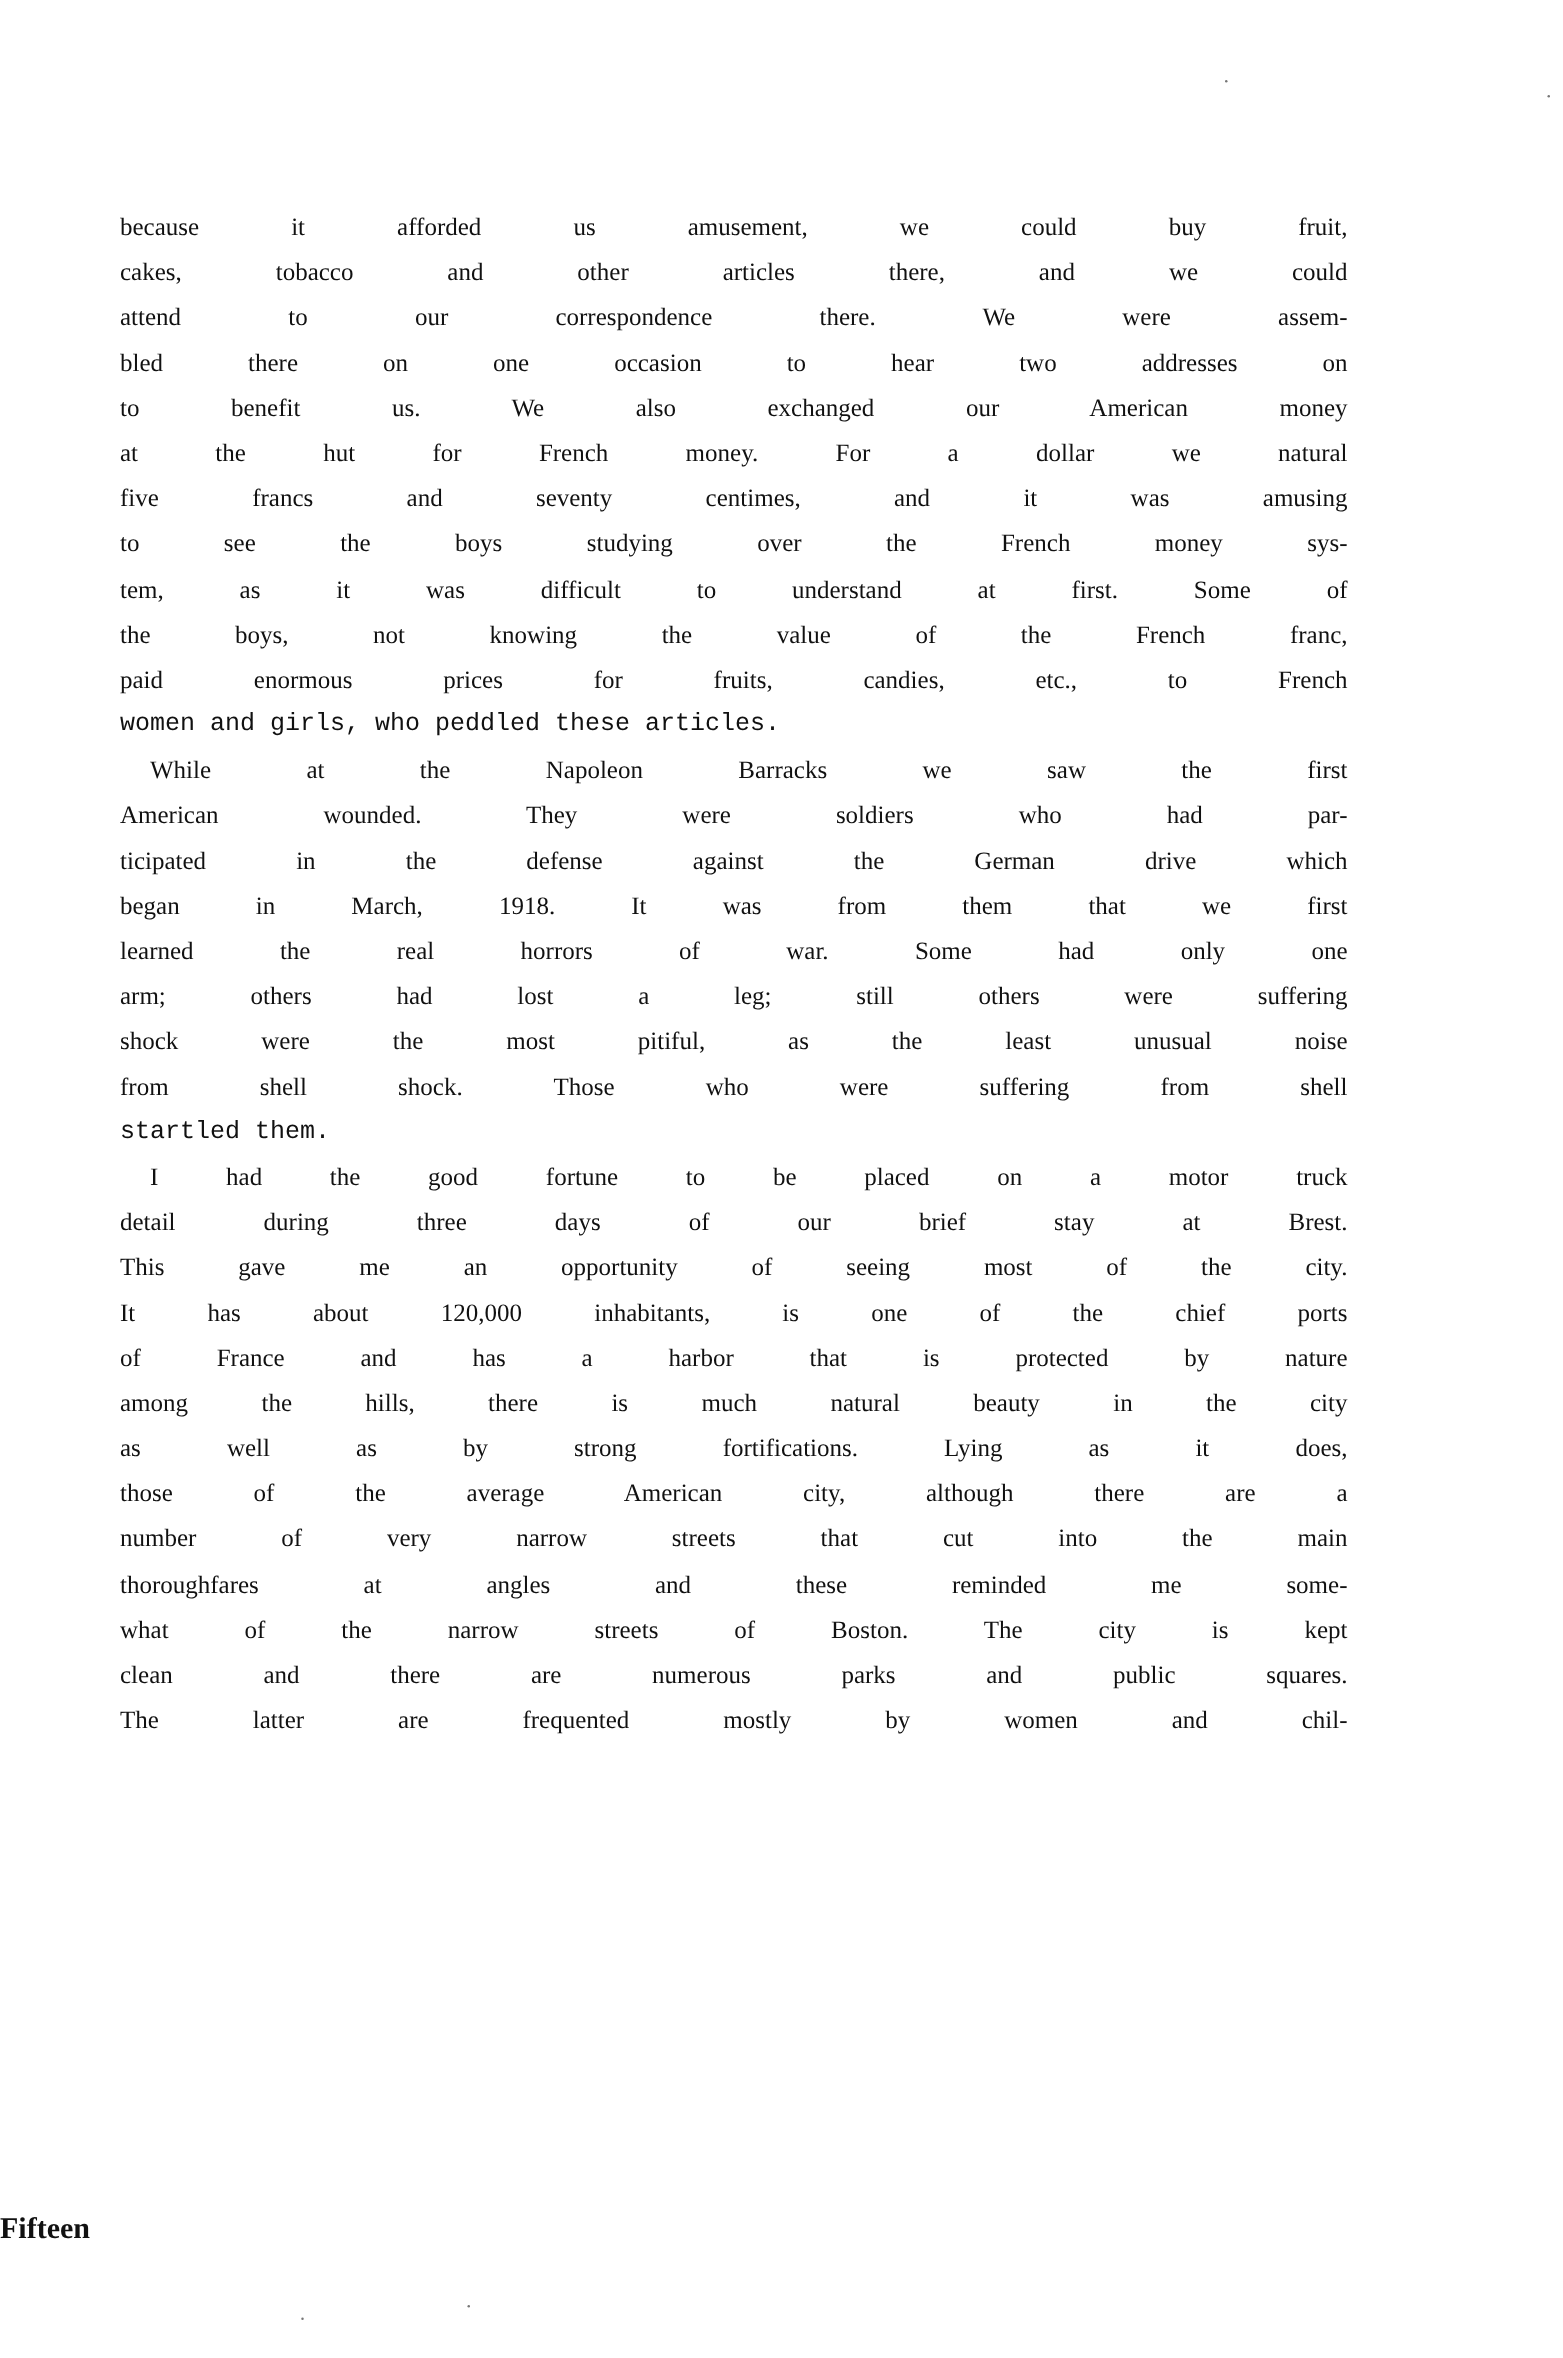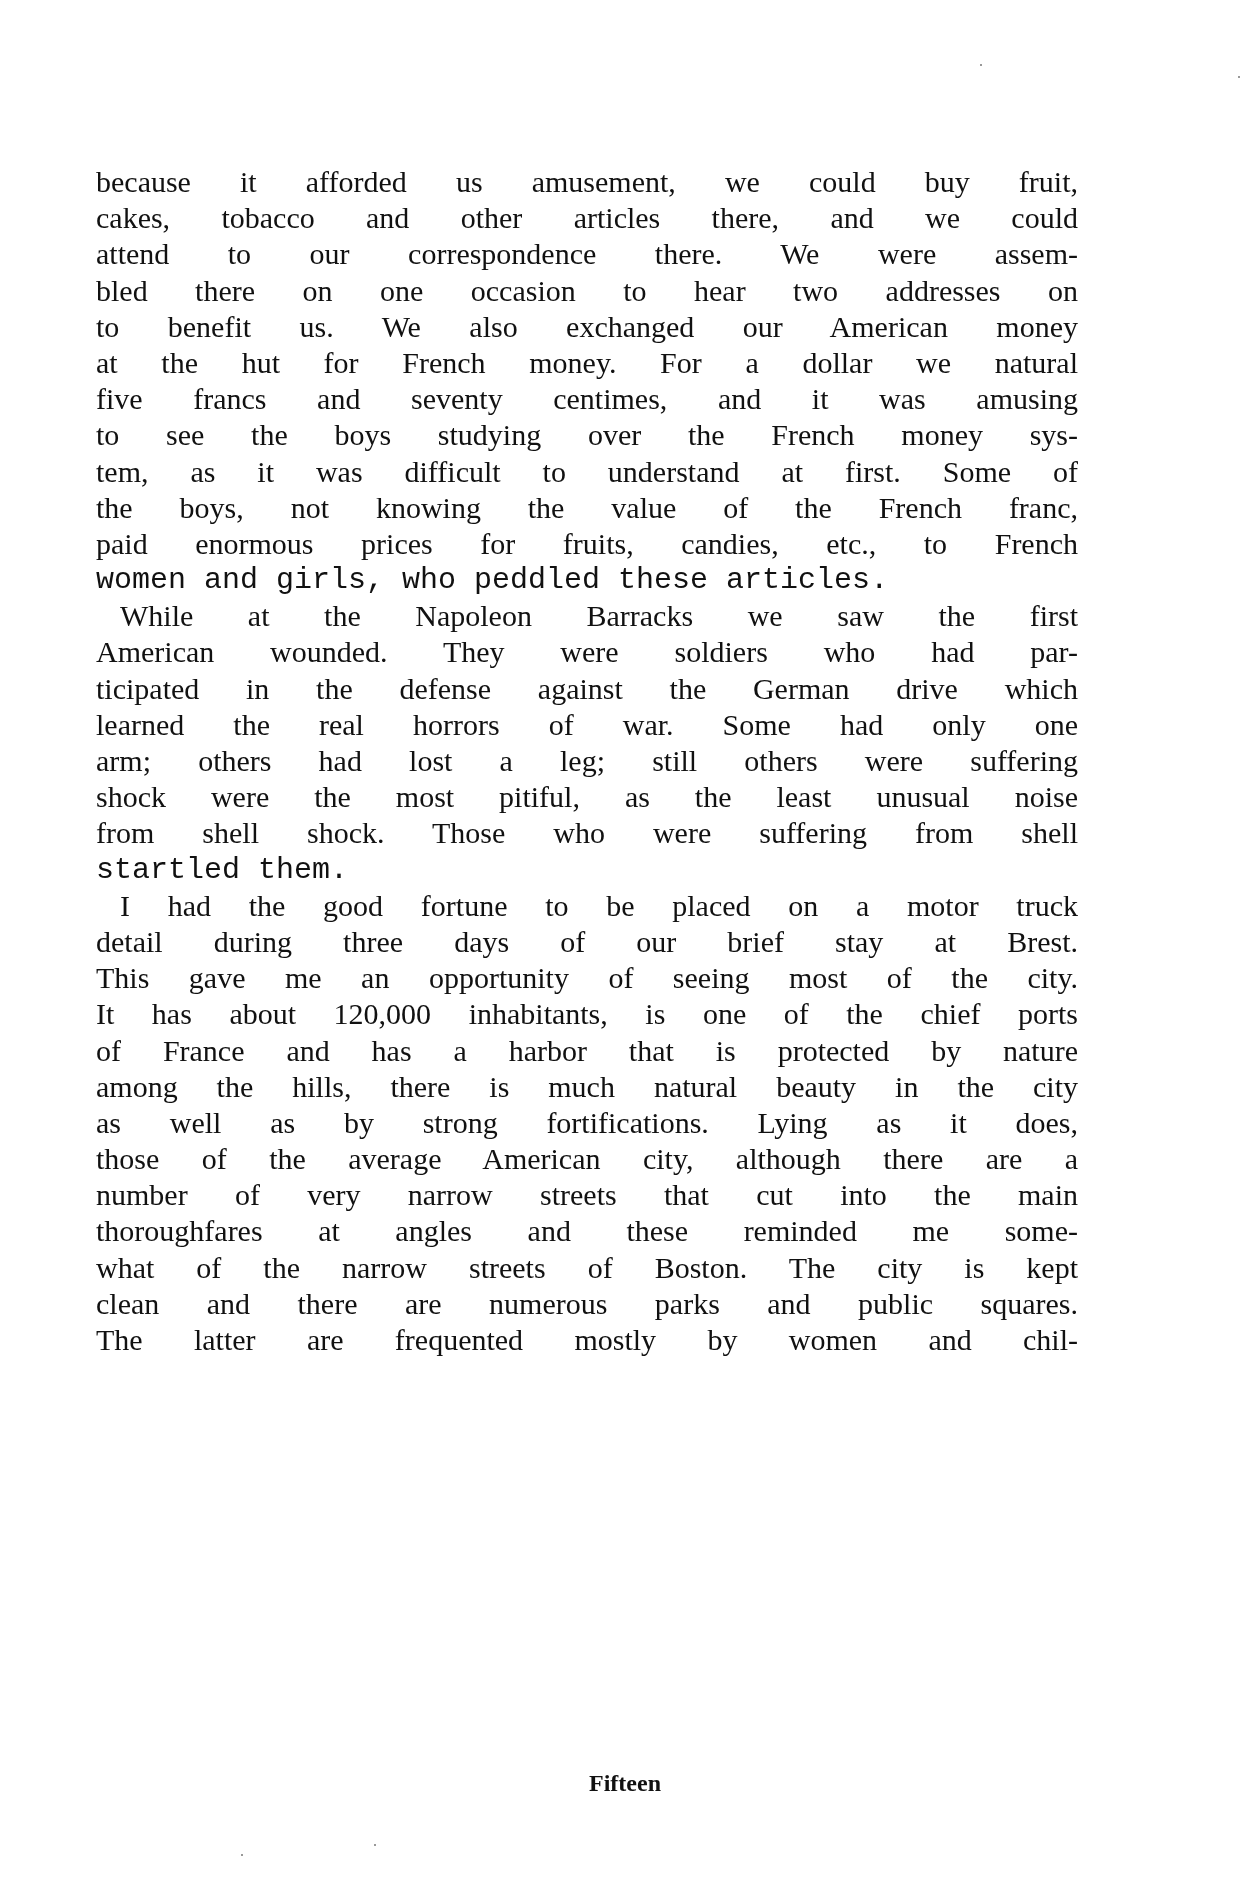--- a/index.html
+++ b/index.html
@@ -10,7 +10,7 @@
   .text-block {
     position: absolute; left: 96px; top: 164px; width: 982px;
     font-family: "Liberation Serif", "DejaVu Serif", serif;
-    font-size: 30px; line-height: 36.2px; color: #111;
+    font-size: 20px; line-height: 36.2px; color: #111;
   }
   .line {
     display: block; height: 36.2px; white-space: nowrap;

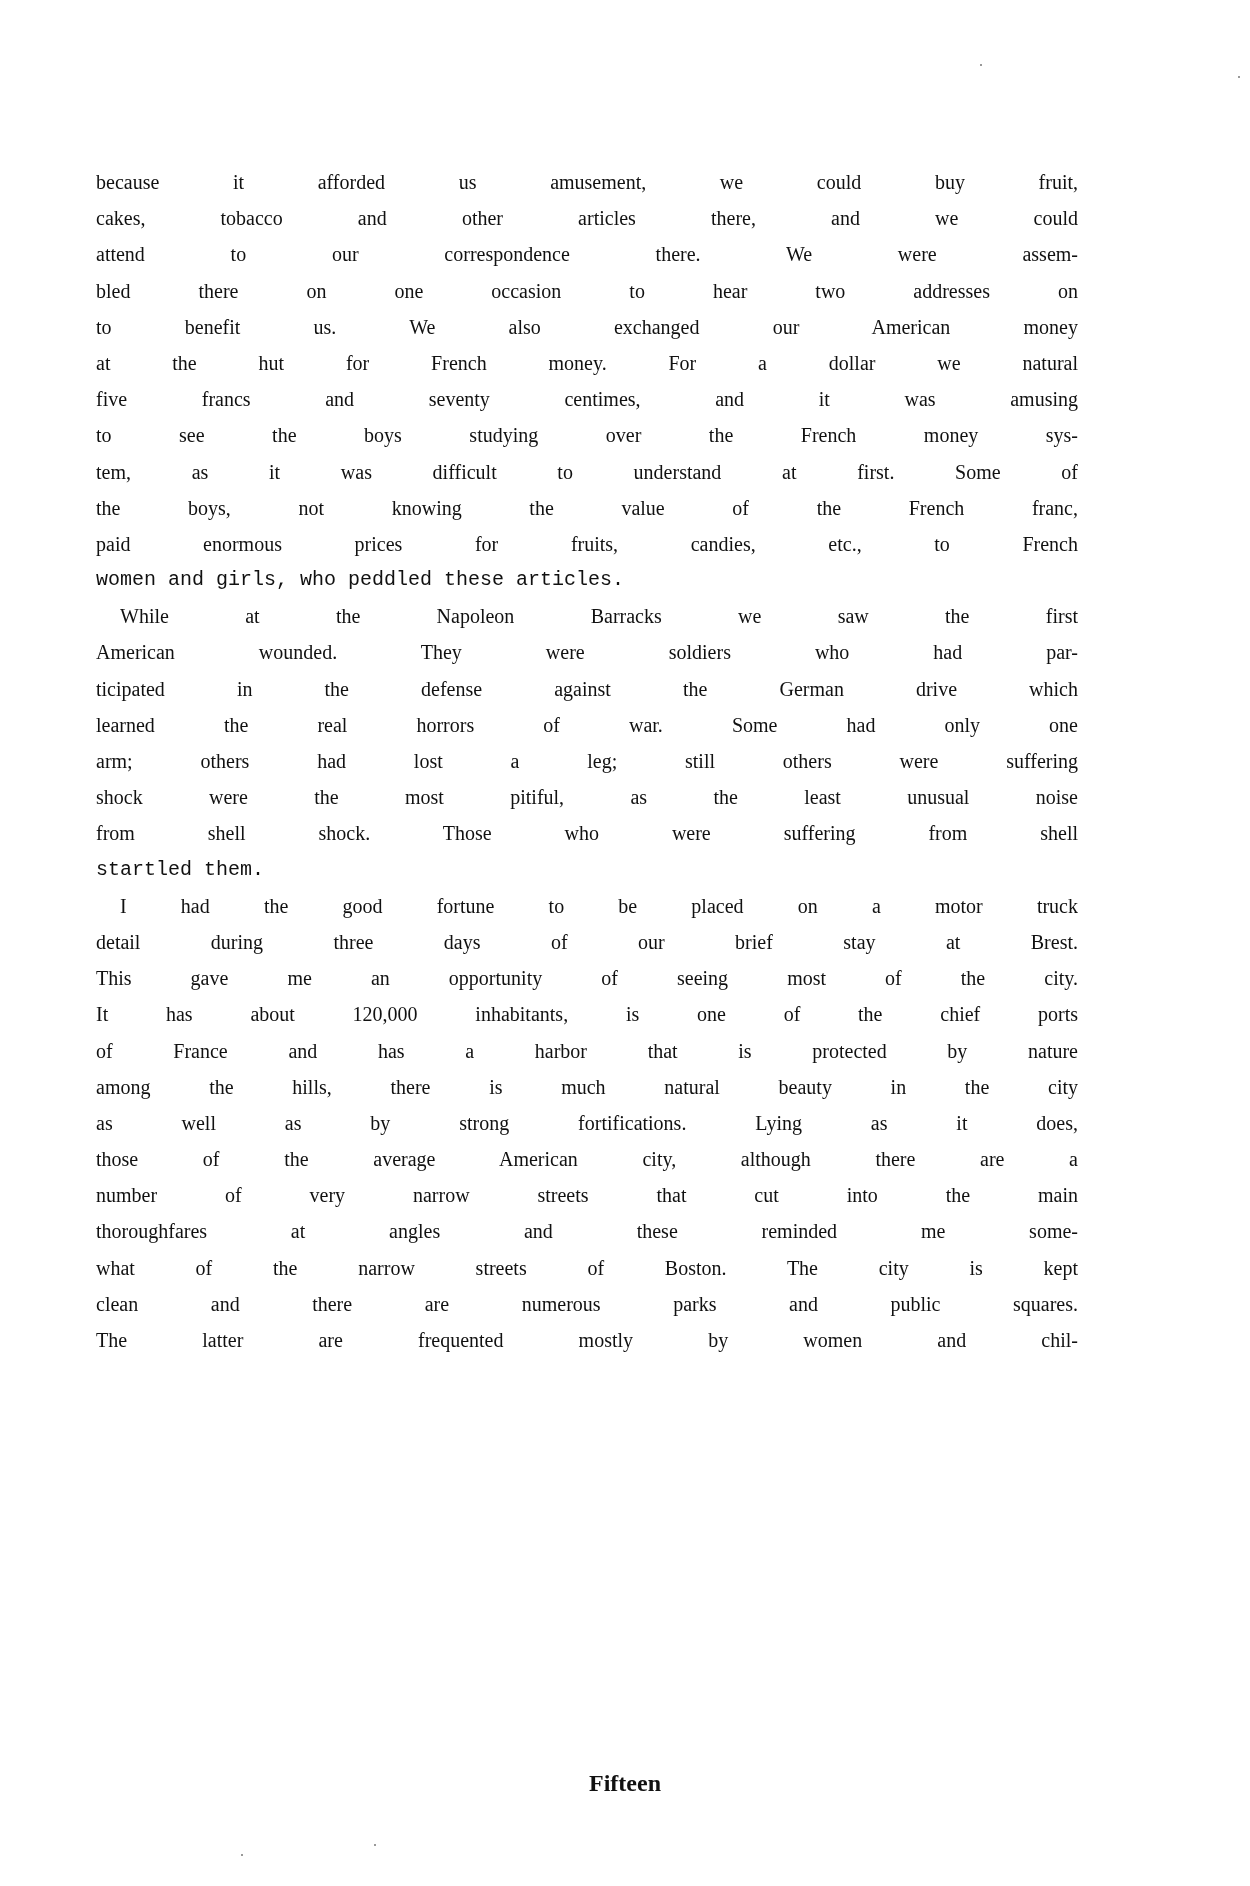--- a/index.html
+++ b/index.html
@@ -48,6 +48,7 @@
       <span class="line indent">While at the Napoleon Barracks we saw the first</span>
       <span class="line">American wounded.  They were soldiers who had par-</span>
       <span class="line">ticipated in the defense against the German drive which</span>
+      <span class="line">began in March, 1918.  It was from them that we first</span>
       <span class="line">learned the real horrors of war.  Some had only one</span>
       <span class="line">arm;  others had lost a leg; still others were suffering</span>
       <span class="line">shock were the most pitiful, as the least unusual noise</span>

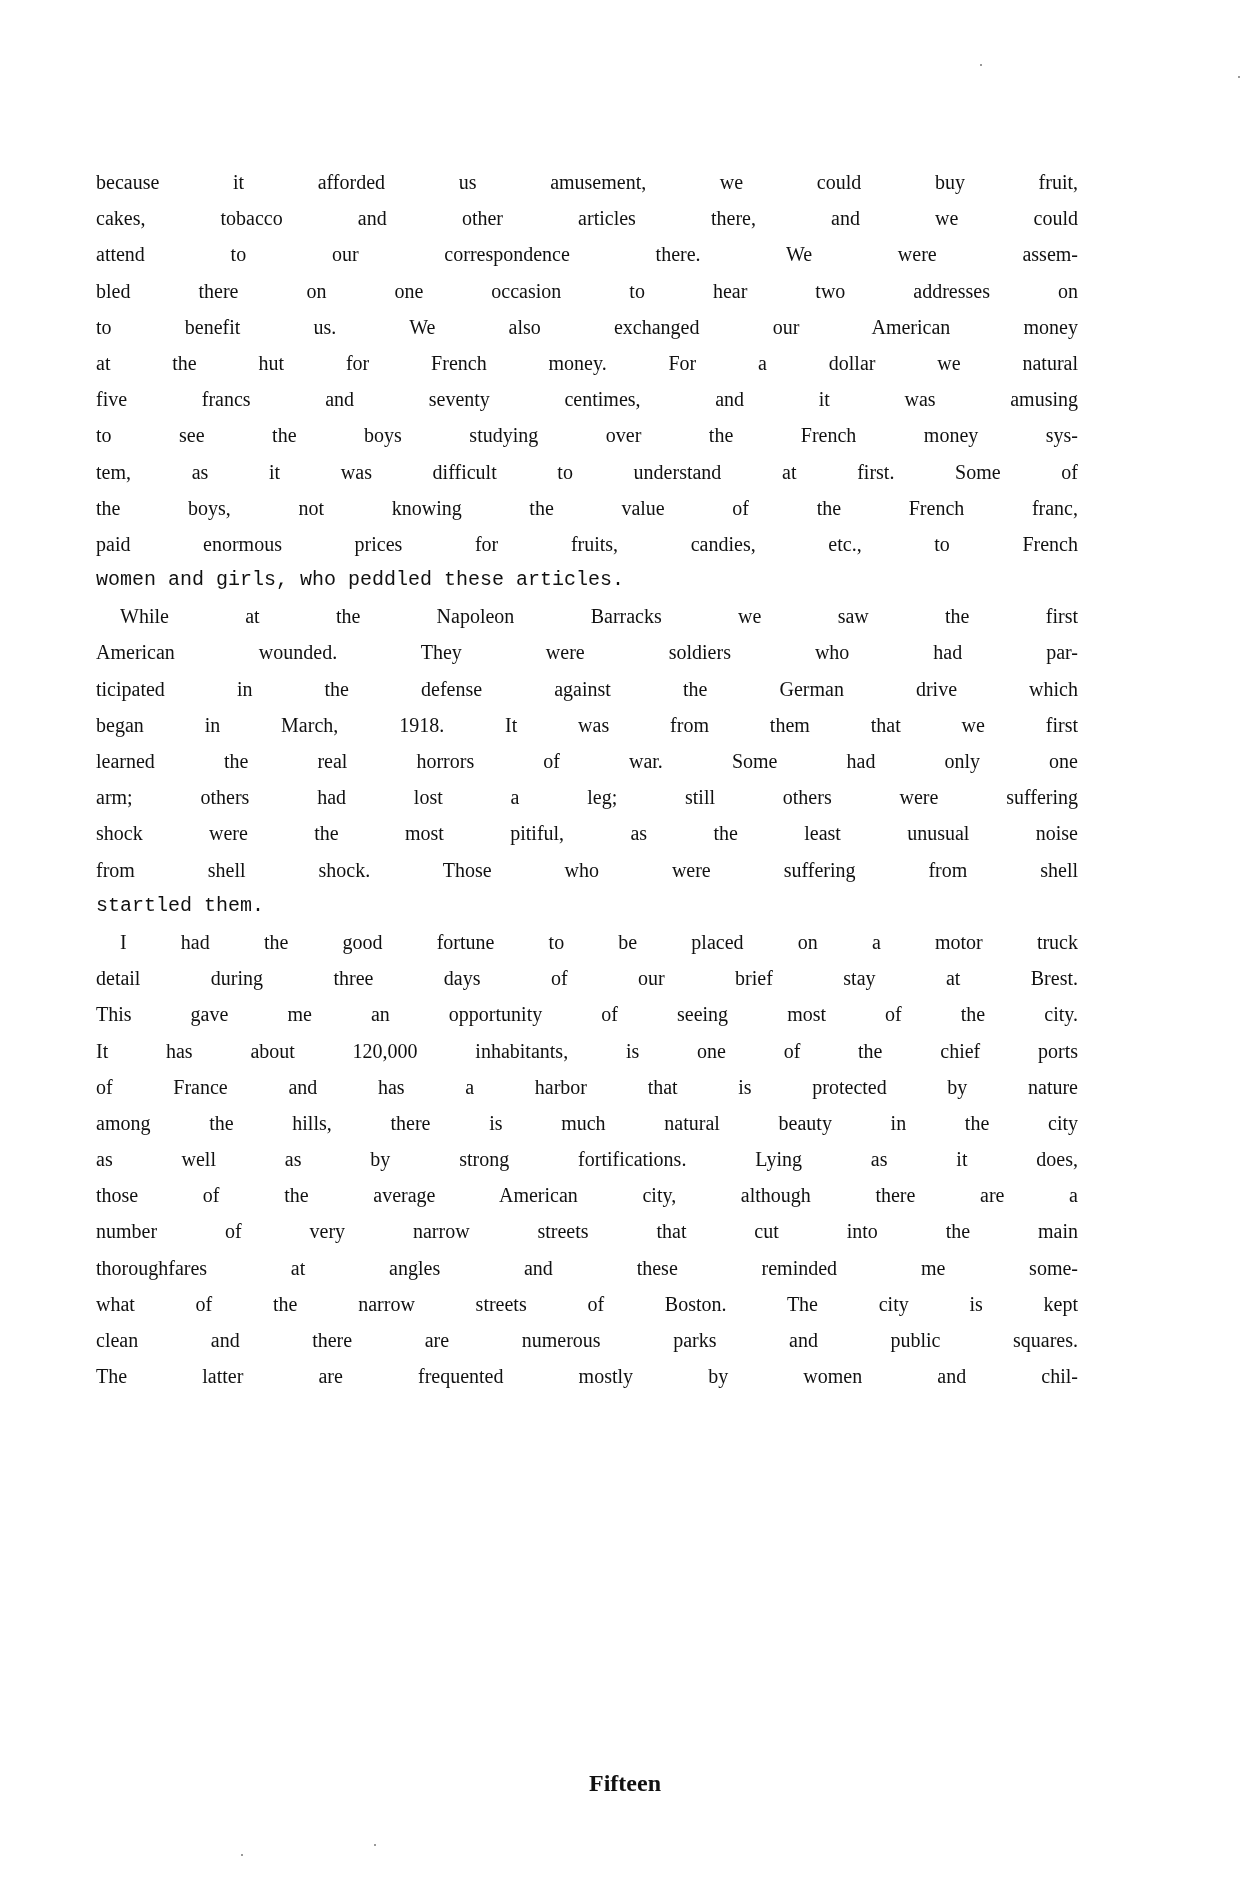--- a/index.html
+++ b/index.html
@@ -19,7 +19,7 @@
   .line.last { text-align-last: left; font-family: Liberation Mono, monospace; }
   .line.indent { padding-left: 24px; }
   .folio {
-    position: absolute; top: 1770px; left: 0; width: 1250px; text-align: center;
+    position: absolute; top: 1770px; left: 0; width: 1250px; 
     font-family: "Liberation Serif", "DejaVu Serif", serif;
     font-size: 24px; font-weight: bold; color: #111; padding-left: 0;
   }

